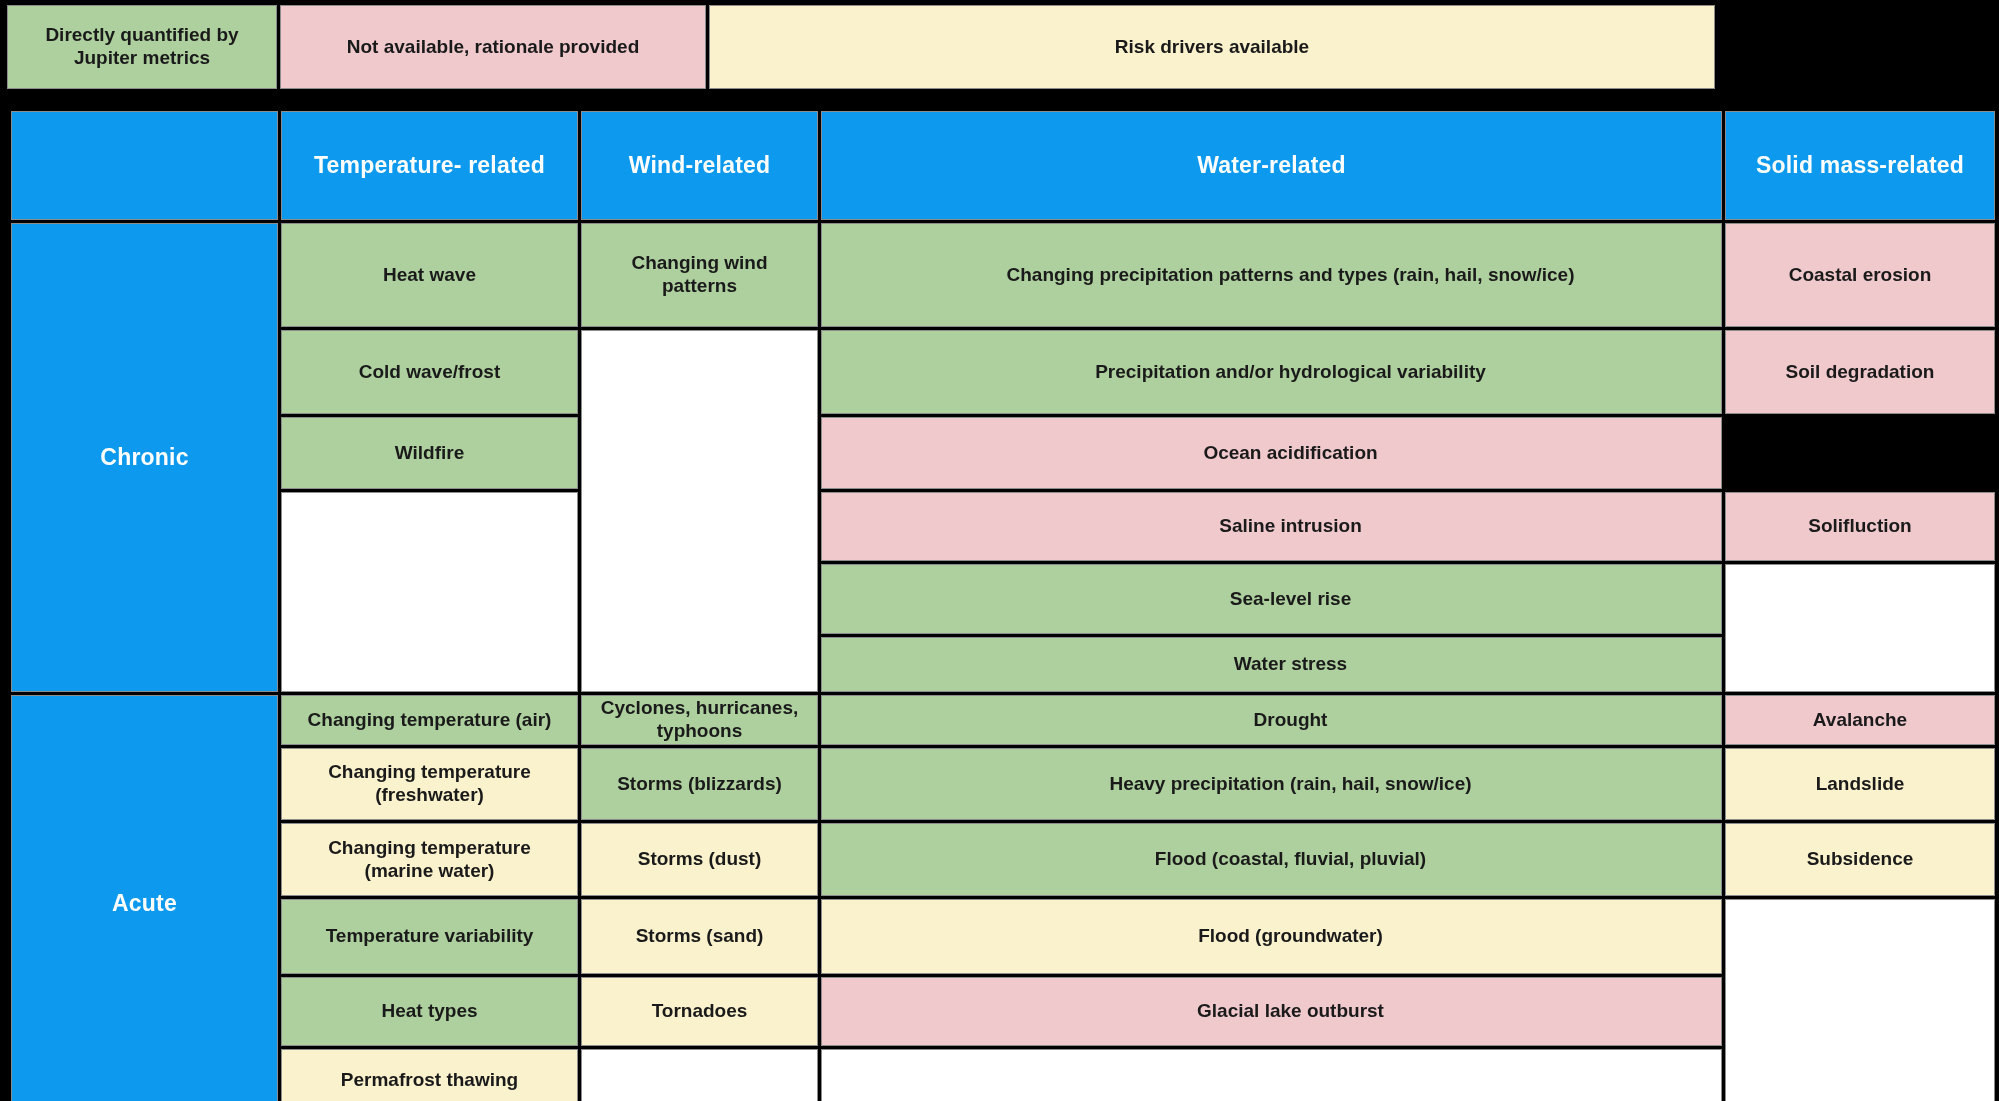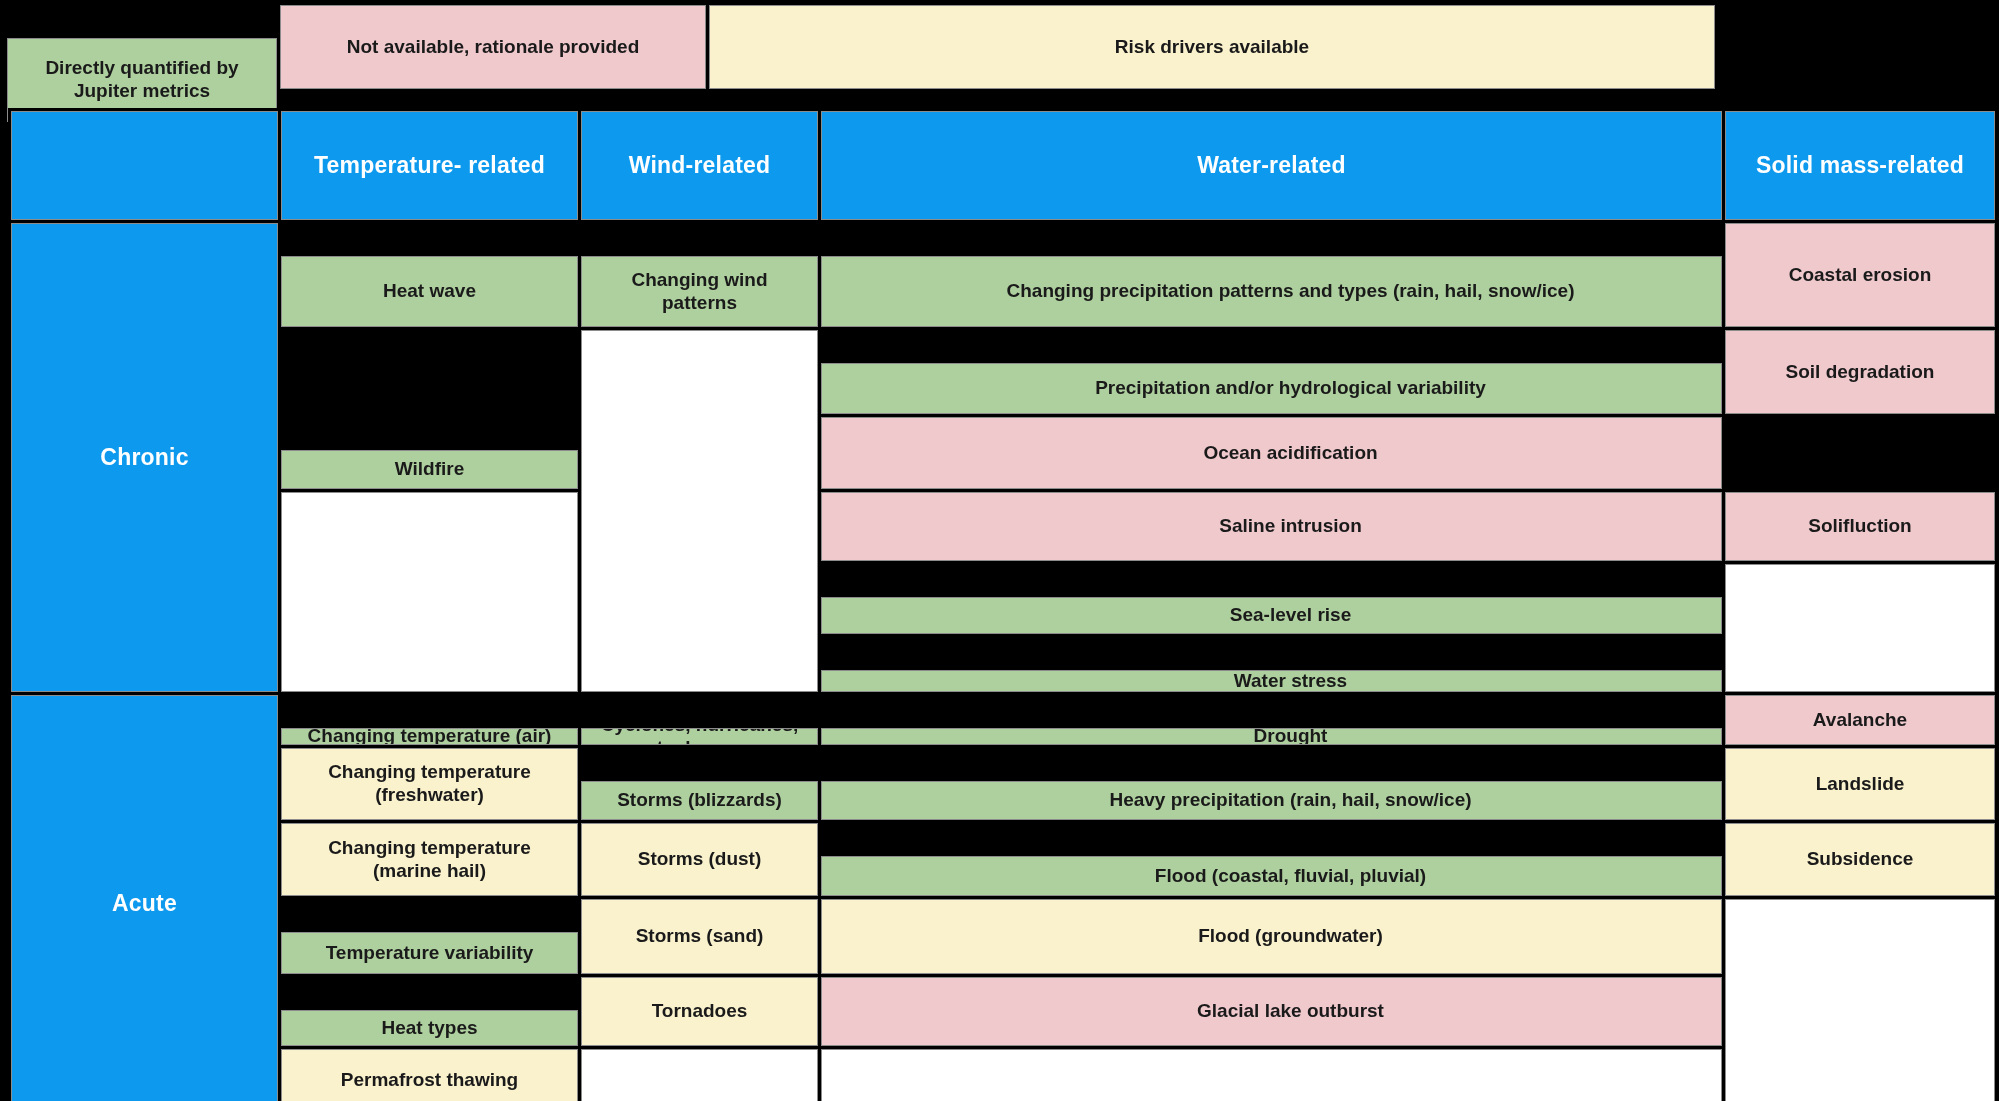--- a/index.html
+++ b/index.html
@@ -27,7 +27,7 @@
     font-size:19px;line-height:1.2;color:#1a1a1a;
     box-shadow:0 0 0 1px rgba(255,255,255,.55);
   }
-  .cell[data-status="quantified"]{background:var(--c-quantified,#aed09e);margin-top:33px;}
+  .cell[data-status="quantified"]{background:var(--c-quantified,#aed09e);}
   .cell[data-status="available"]{background:var(--c-available,#faf2cd);}
   .cell[data-status="na"]{background:var(--c-na,#f0c9cd);}
   .cell[data-status="empty"]{background:var(--c-empty,#ffffff);}

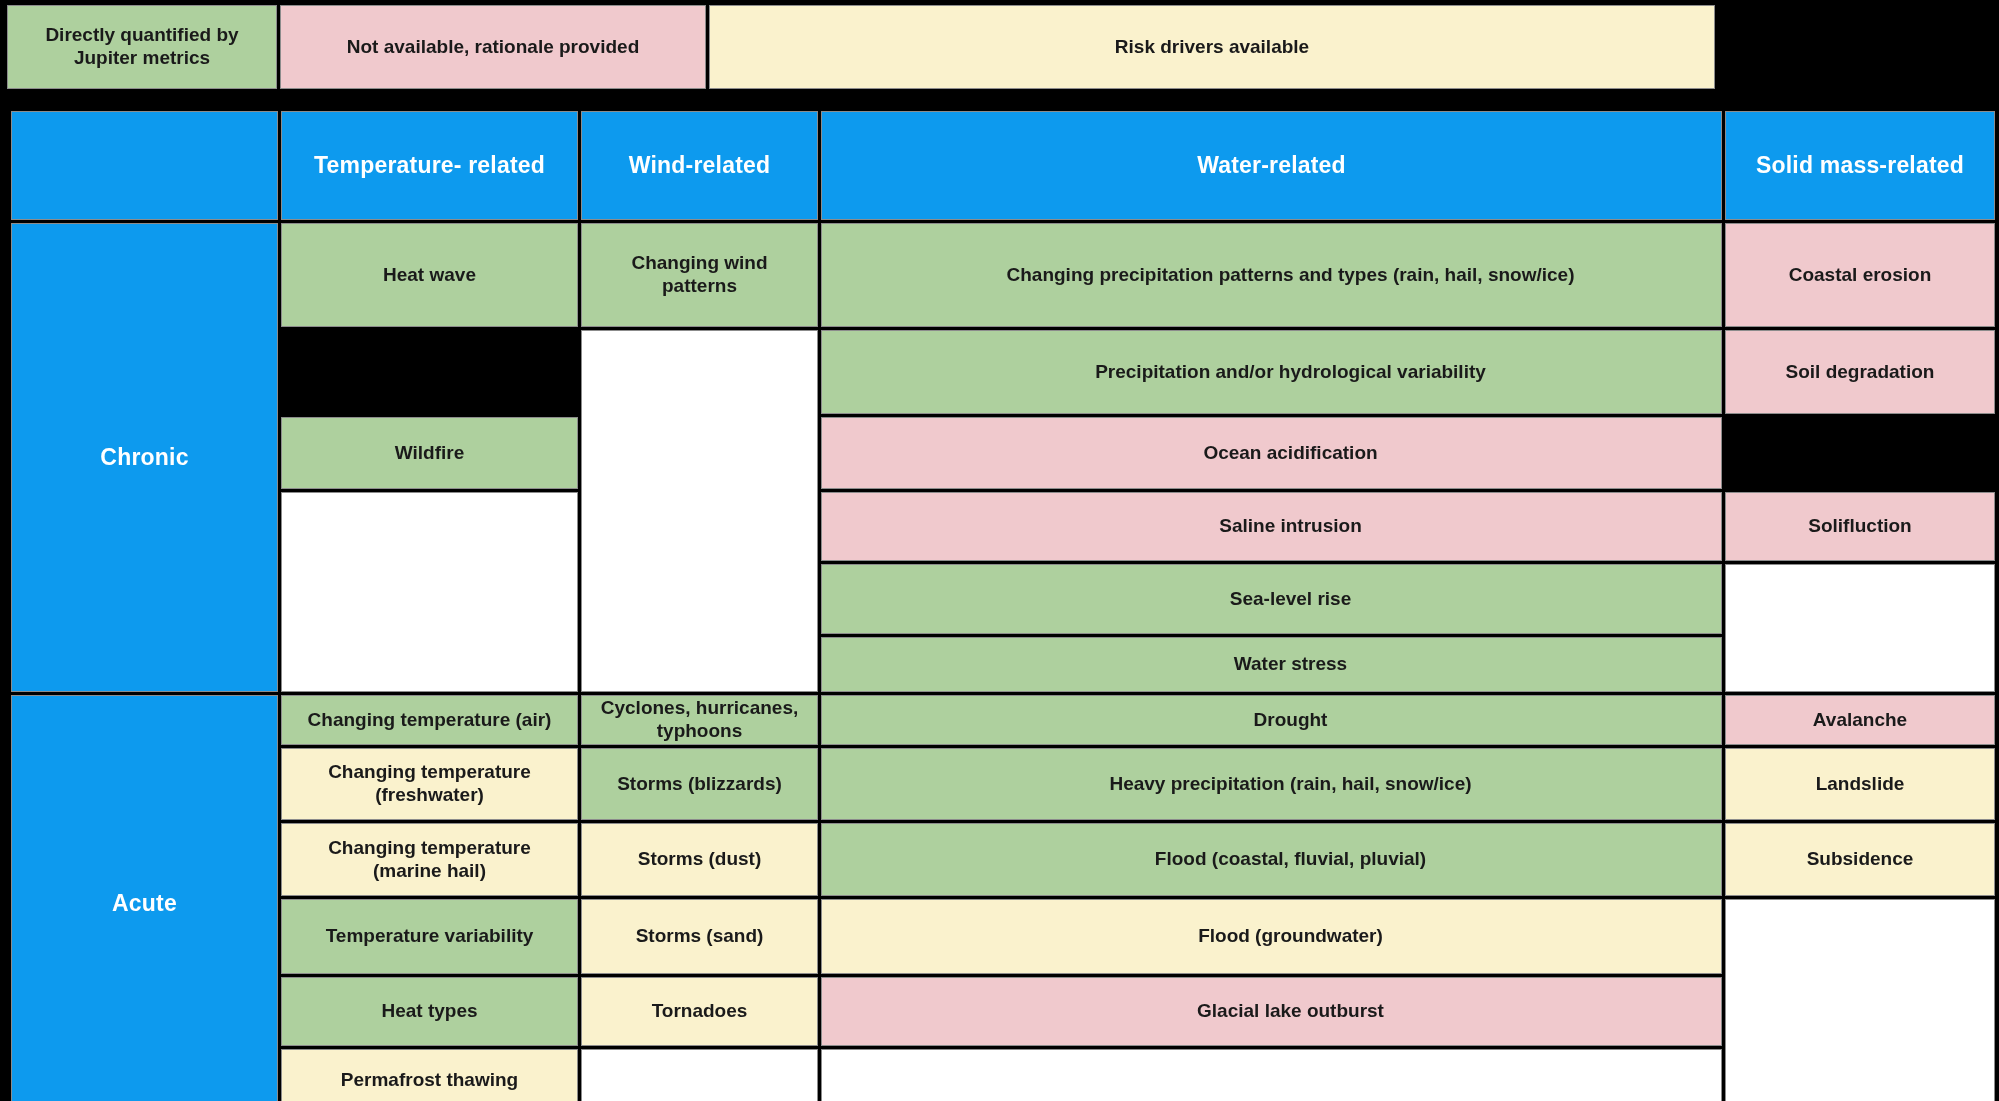--- a/index.html
+++ b/index.html
@@ -63,6 +63,7 @@
     <div class="cell water-col" style="grid-area:2/4/3/5" data-status="quantified">Changing precipitation patterns and types (rain, hail, snow/ice)</div>
     <div class="cell" style="grid-area:2/5/3/6" data-status="na">Coastal erosion</div>
 
+    <div class="cell" style="grid-area:3/2/4/3" data-status="quantified">Cold wave/frost</div>
     <div class="cell" style="grid-area:3/3/8/4" data-status="empty"></div>
     <div class="cell water-col" style="grid-area:3/4/4/5" data-status="quantified">Precipitation and/or hydrological variability</div>
     <div class="cell" style="grid-area:3/5/4/6" data-status="na">Soil degradation</div>

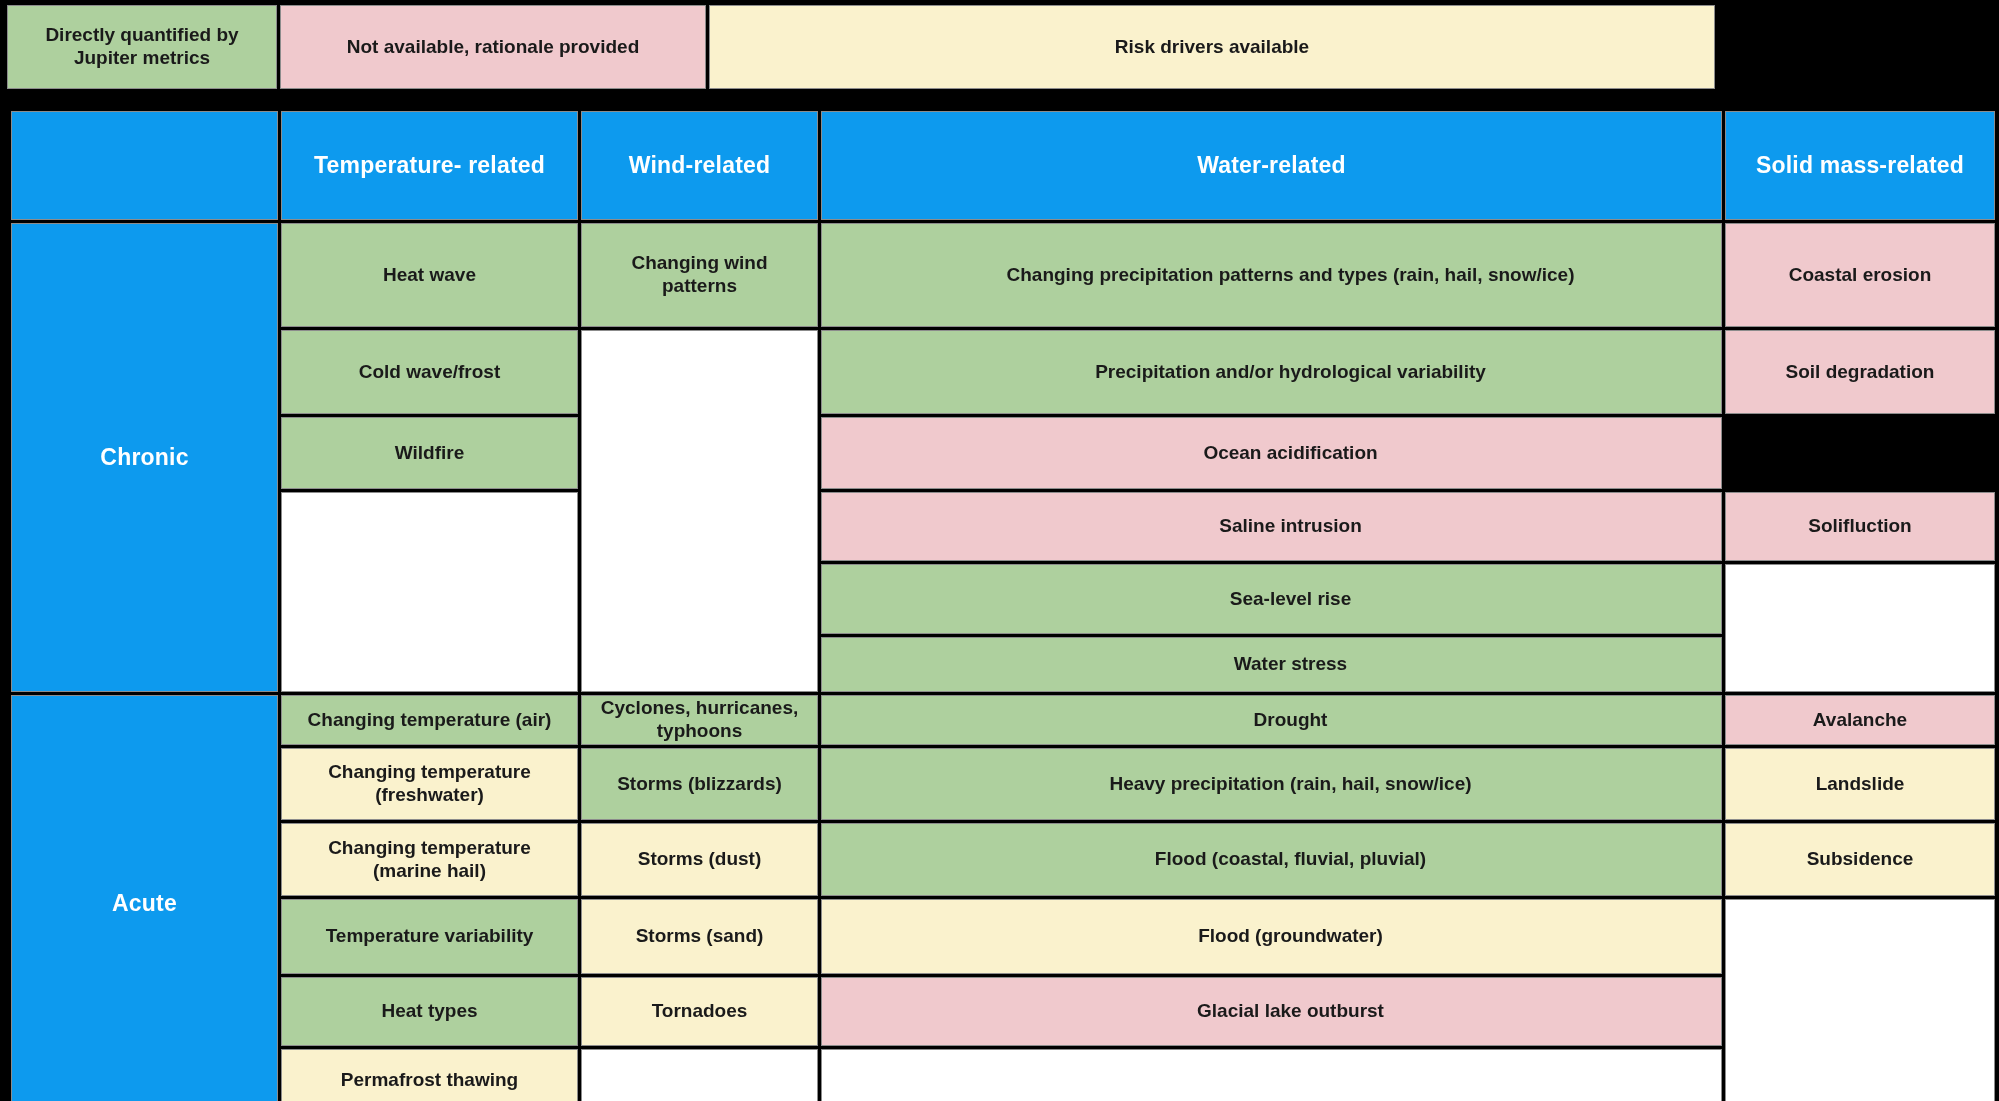--- a/index.html
+++ b/index.html
@@ -90,7 +90,7 @@
     <div class="cell water-col" style="grid-area:9/4/10/5" data-status="quantified">Heavy precipitation (rain, hail, snow/ice)</div>
     <div class="cell" style="grid-area:9/5/10/6" data-status="available">Landslide</div>
 
-    <div class="cell" style="grid-area:10/2/11/3" data-status="available">Changing temperature (marine hail)</div>
+    <div class="cell" style="grid-area:10/2/11/3" data-status="available">Changing temperature (marine water)</div>
     <div class="cell" style="grid-area:10/3/11/4" data-status="available">Storms (dust)</div>
     <div class="cell water-col" style="grid-area:10/4/11/5" data-status="quantified">Flood (coastal, fluvial, pluvial)</div>
     <div class="cell" style="grid-area:10/5/11/6" data-status="available">Subsidence</div>

